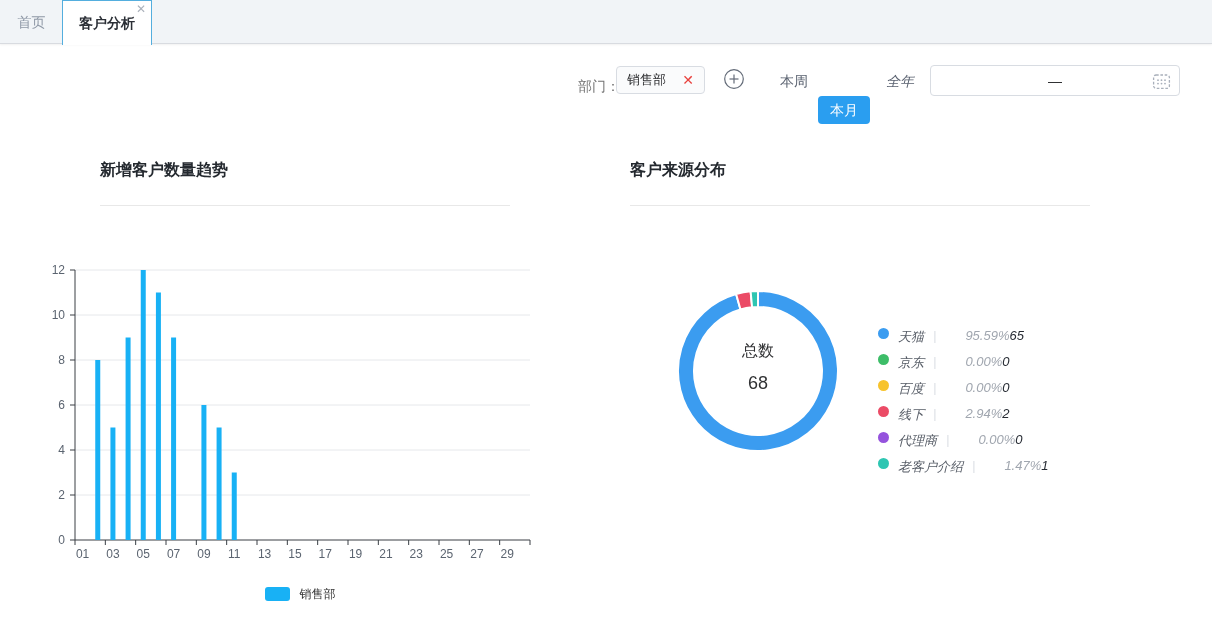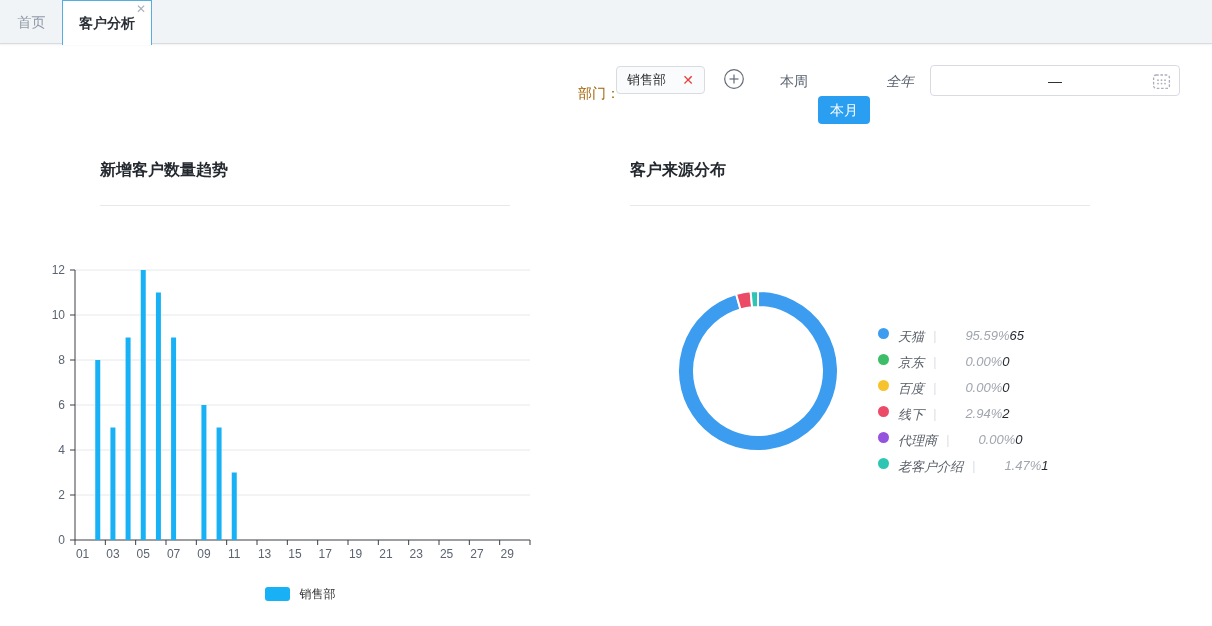--- a/index.html
+++ b/index.html
@@ -21,7 +21,7 @@
                font-weight:bold; color:#aab1bb; cursor:pointer; }
 
   
-  .dept-label { position:absolute; left:578px; top:85px; font-size:14px; color:#a16207; }
+  .dept-label { position:absolute; left:578px; top:78px; font-size:14px; color:#737373; }
   .dept-tag { position:absolute; left:616px; top:66px; width:89px; height:28px;
               border:1px solid #d8dce2; border-radius:4px; background:#fafbfc;
               display:flex; align-items:center; justify-content:space-between;

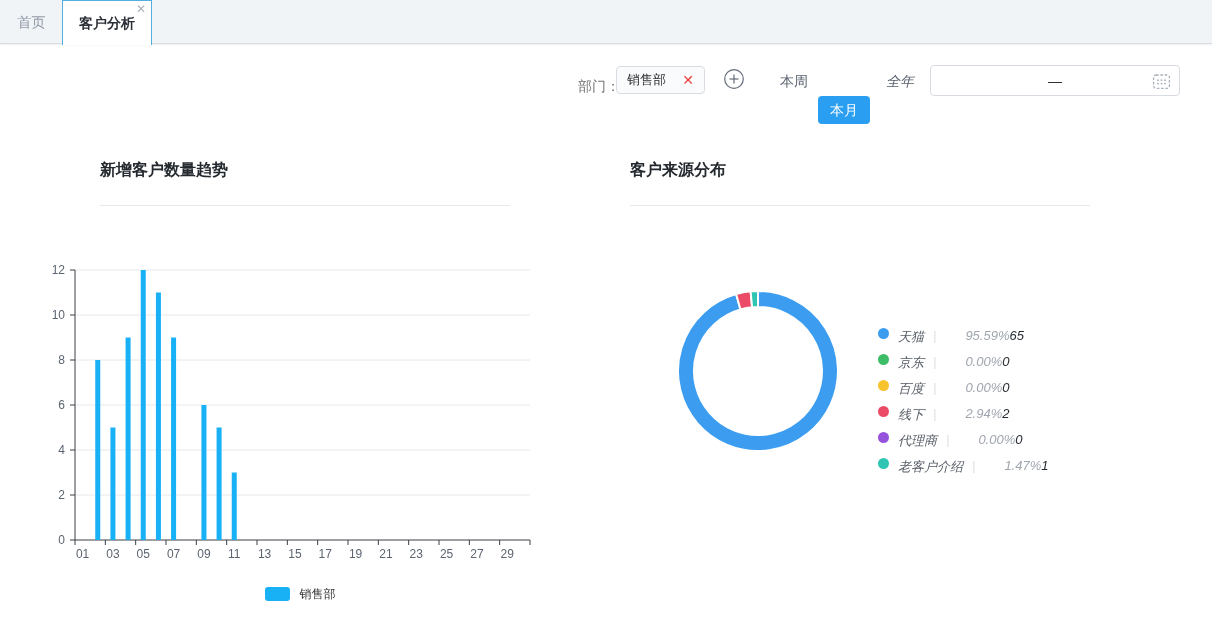--- a/index.html
+++ b/index.html
@@ -194,6 +194,10 @@
         <path d="M 80.11 25.05 A 80 80 0 0 1 94.62 22.34 L 96.09 38.27 A 64 64 0 0 0 84.49 40.44 Z" fill="#eb4b66" stroke="#ffffff" stroke-width="2"></path>
         <path d="M 94.62 22.34 A 80 80 0 0 1 102.00 22.00 L 102.00 38.00 A 64 64 0 0 0 96.09 38.27 Z" fill="#2ec6b2" stroke="#ffffff" stroke-width="2"></path>
       </svg></div>
+  <div class="donut-center">
+    <div class="donut-label">总数</div>
+    <div class="donut-value">68</div>
+  </div>
   <div class="donut-legend" id="donutLegend">
       <div class="dl-item">
         <span class="dl-dot" style="background: rgb(59, 156, 240);"></span>

